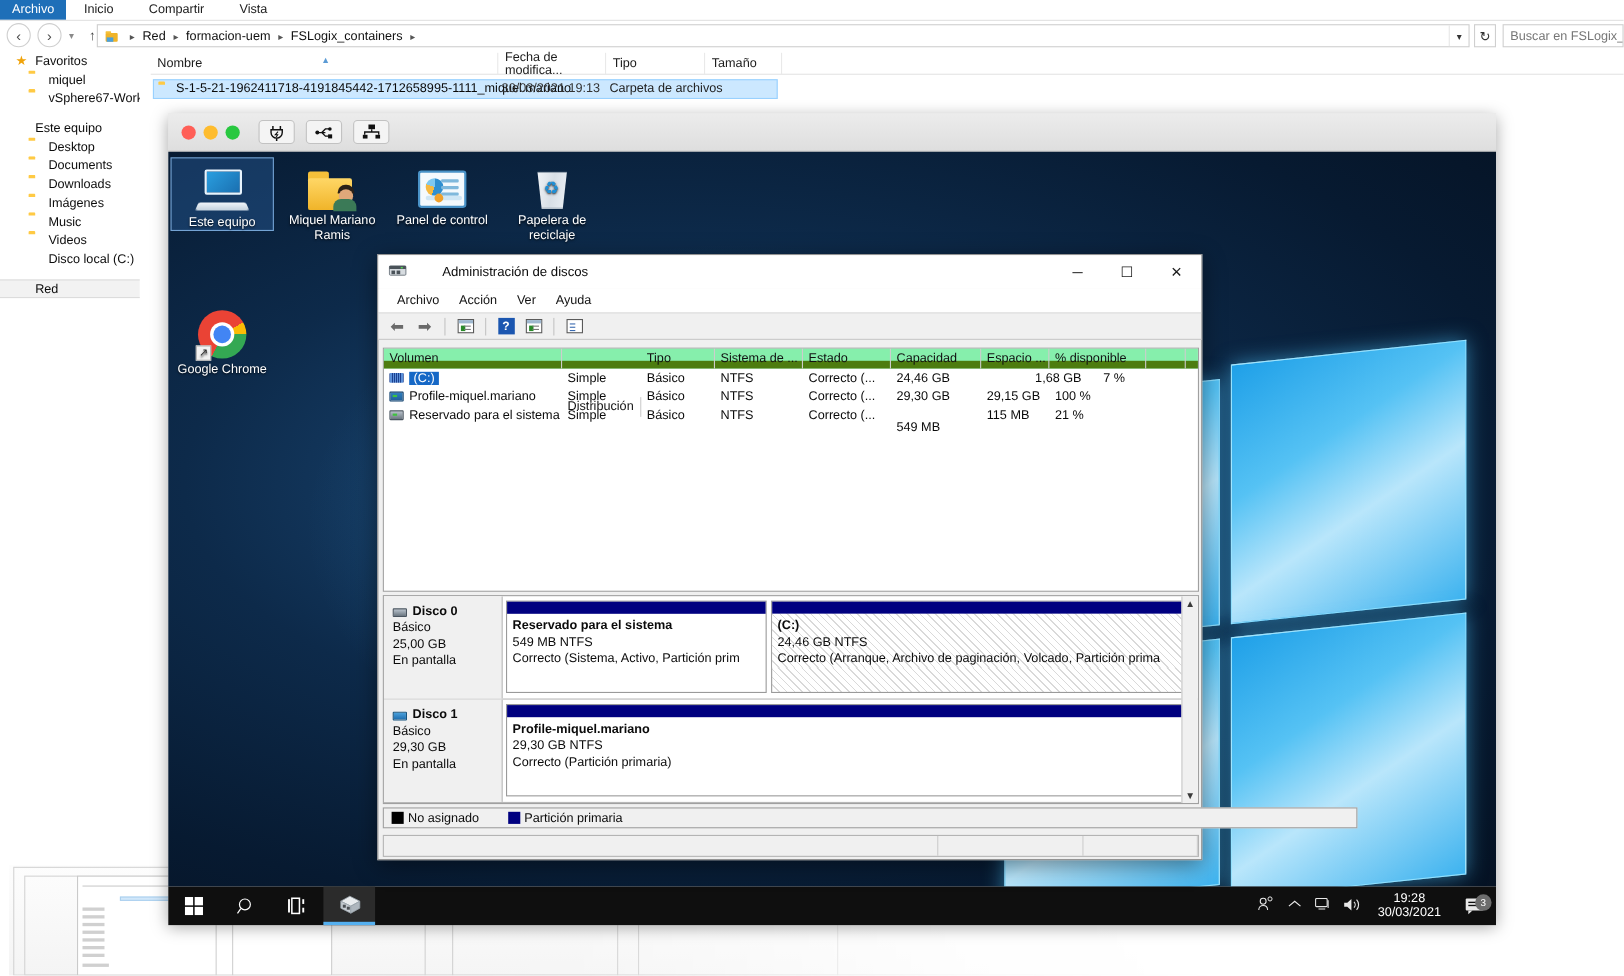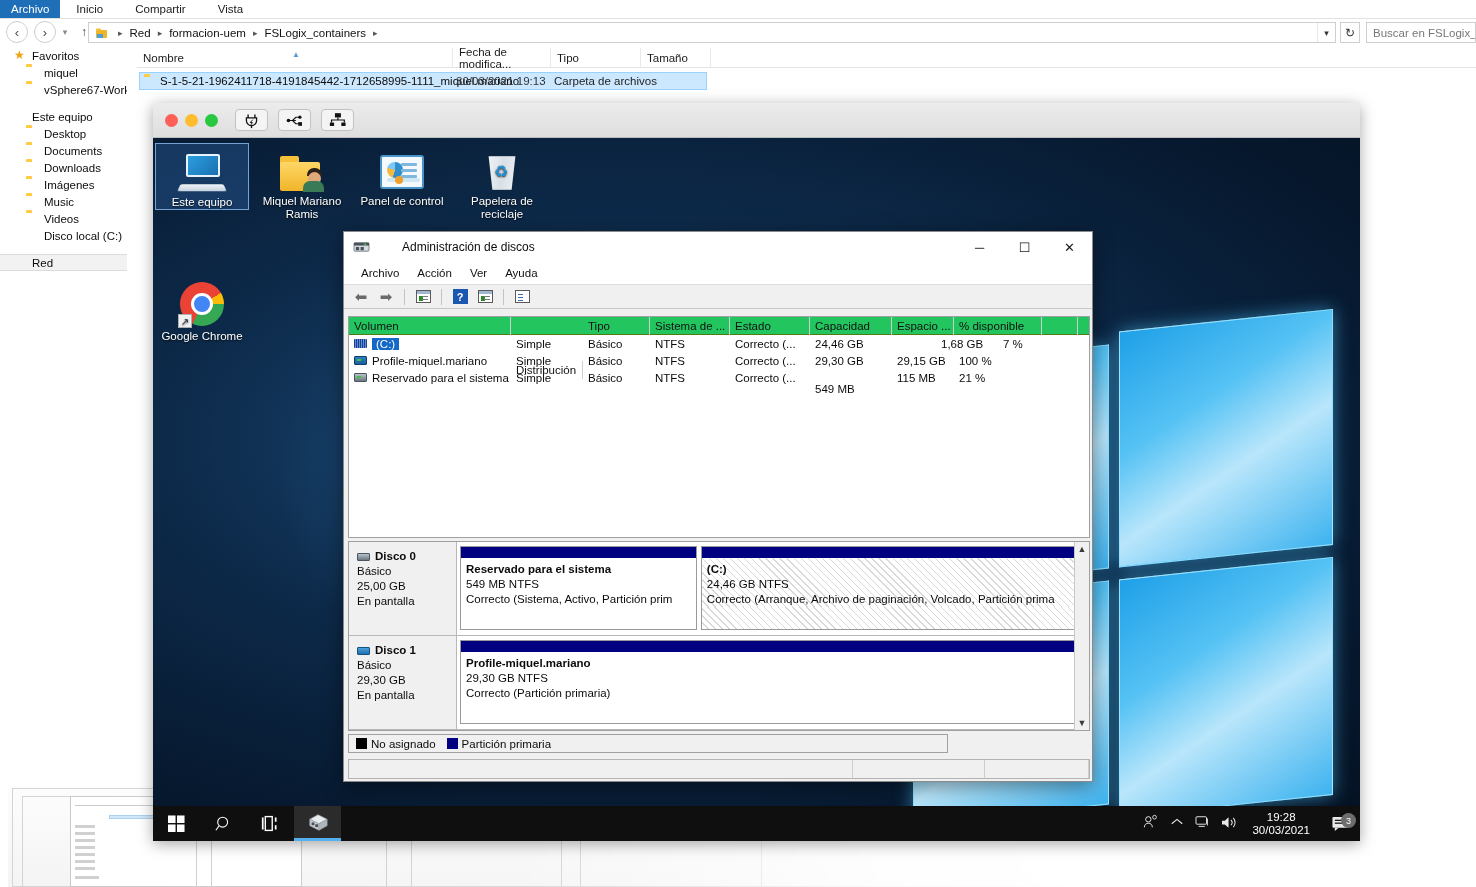--- a/index.html
+++ b/index.html
@@ -362,8 +362,8 @@
     background: #fff; border: 1px solid #a0a0a0;
   }
   .vol-head {
-    display: flex; height: 18px; background: #22c55e;
-    border-bottom: 1px solid #4d7c0f;
+    display: flex; height: 18px; background: #86efac;
+    border-bottom: 7px solid #4d7c0f;
   }
   .vh {
     height: 18px; display: flex; align-items: center; padding-left: 5px;

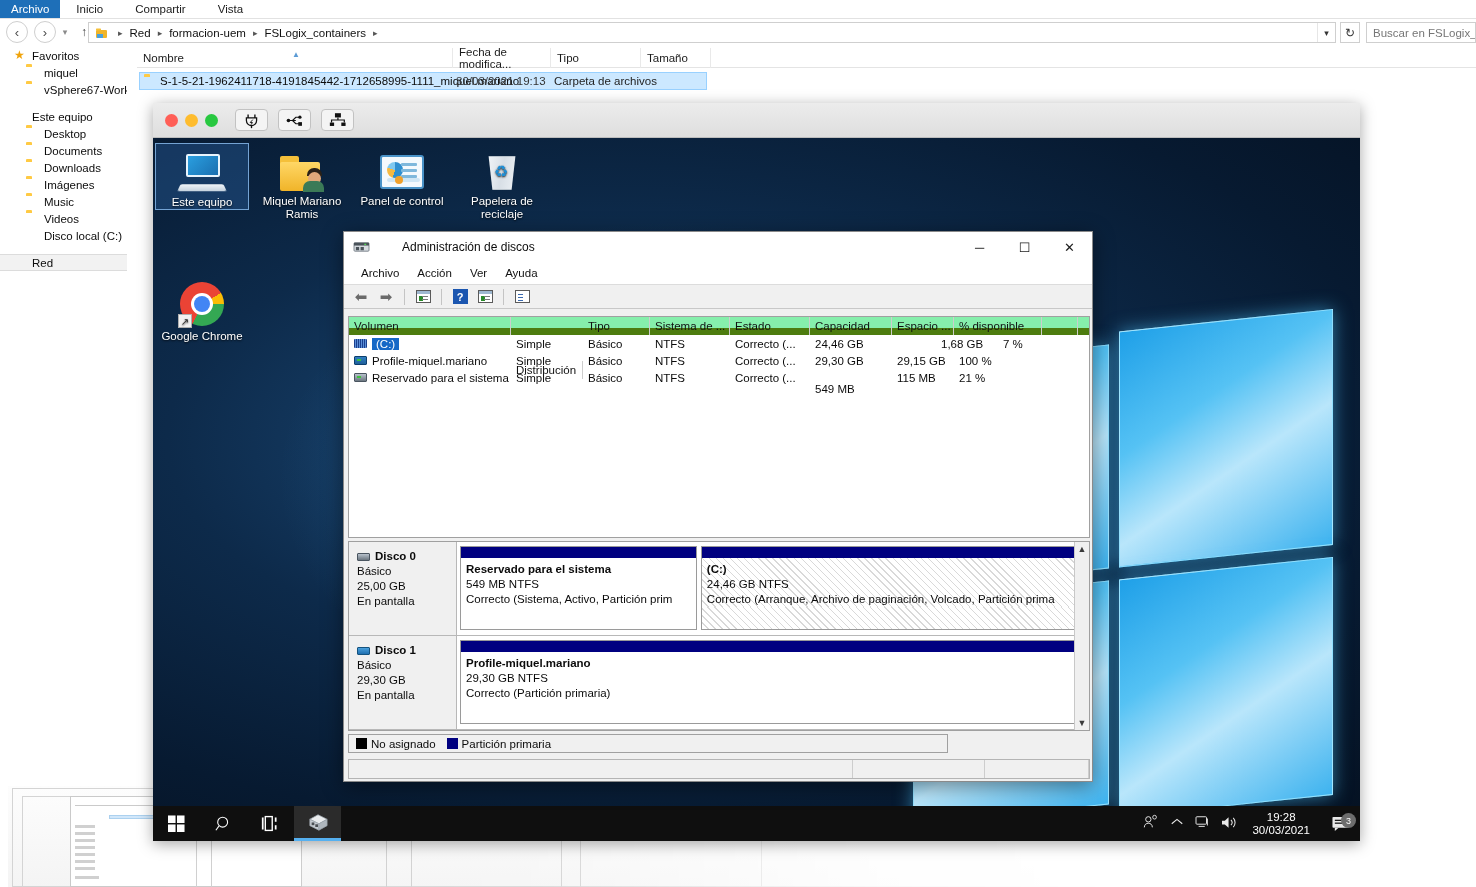--- a/index.html
+++ b/index.html
@@ -415,9 +415,9 @@
   .sc-arrow { font-size: 9px; color: #3a3a3a; height: 14px; display:flex; align-items:center; }
 
   .legend {
-    position: absolute; left: 0; top: 418px; width: 600px; height: 19px;
+    position: absolute; left: 0; top: 418px; width: 886px; height: 19px;
     background: #f0f0f0; border: 1px solid #a0a0a0;
-    display: flex; align-items: center; padding-left: 7px; gap: 1px;
+    display: flex; align-items: center; padding-left: 7px; gap: 16px;
     font-size: 11.5px;
   }
   .lg-sw { width: 11px; height: 11px; display: inline-block; margin-right: 4px; }

